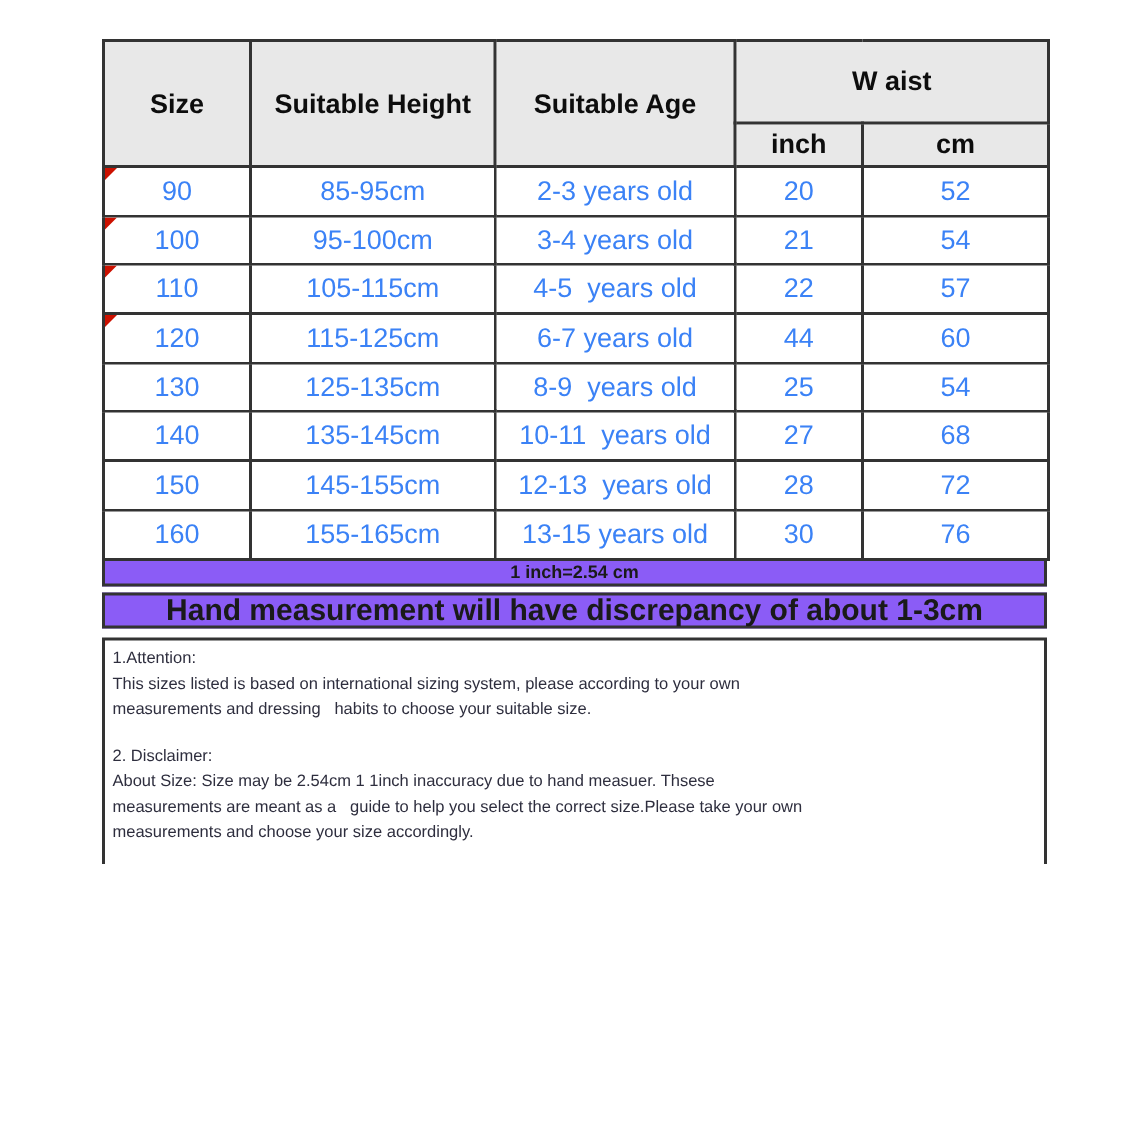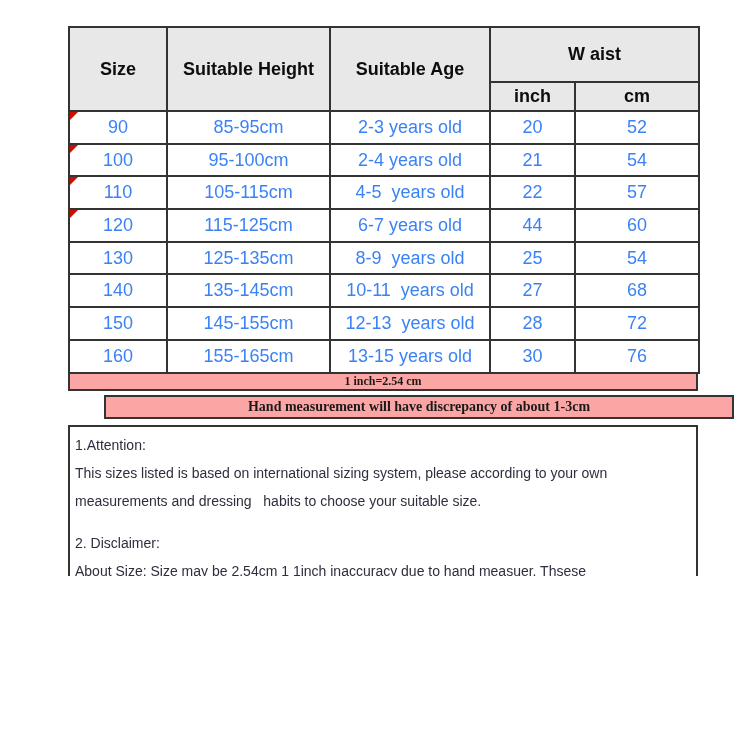--- a/index.html
+++ b/index.html
@@ -133,7 +133,7 @@
         <tr>
           <td><span class="corner-marker"></span><span>100</span></td>
           <td>95-100cm</td>
-          <td>2-4 years old</td>
+          <td>3-4 years old</td>
           <td>21</td>
           <td>54</td>
         </tr>

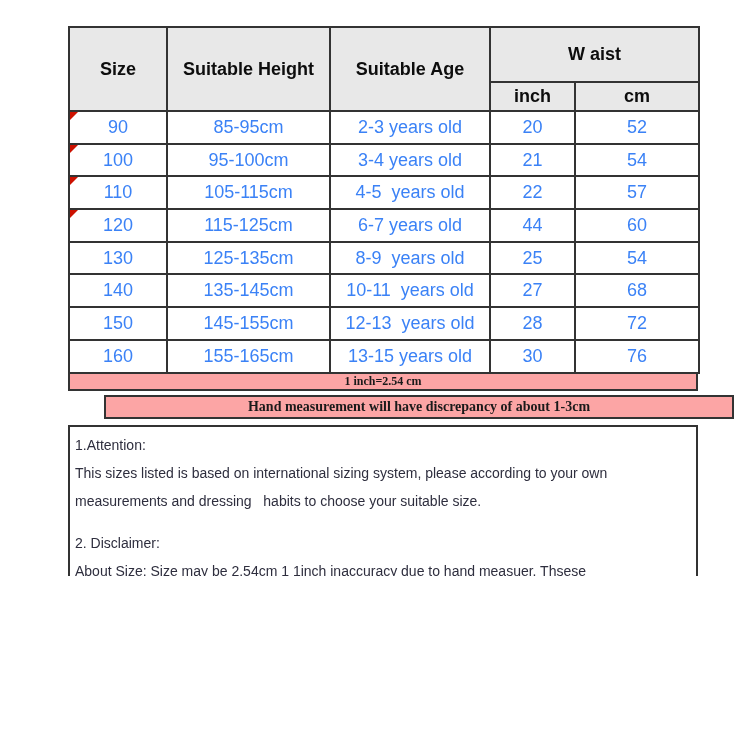--- a/index.html
+++ b/index.html
@@ -61,10 +61,10 @@
     border: 2px solid #333333;
     width: 630px;
     text-align: center;
-    font-family: Liberation Serif, serif;
+    font-family: Liberation Sans, sans-serif;
     font-weight: bold;
     color: #1a1a1a;
-    background: #fca5a5;
+    background: #8b5cf6;
   }
   .note-bar.conversion {
     margin-top: -2px;

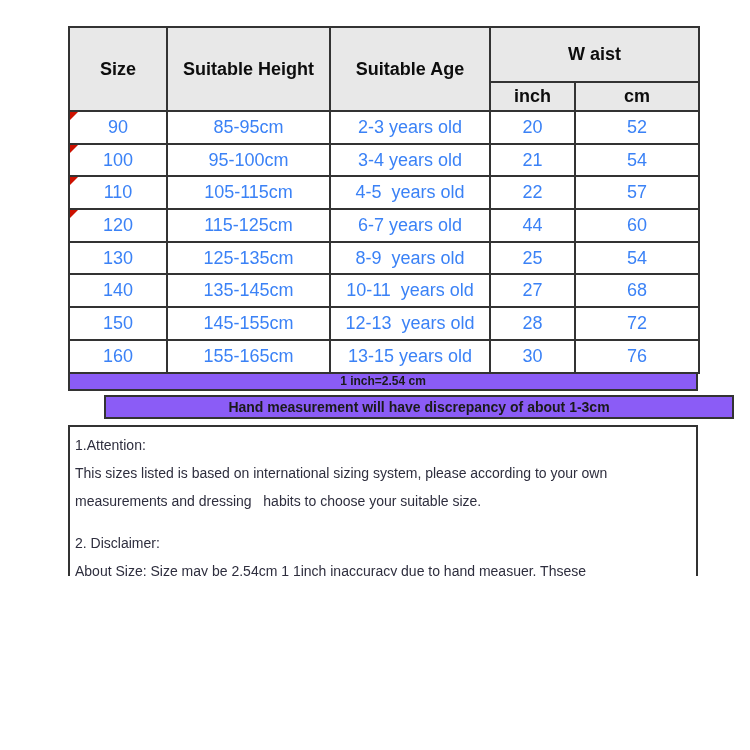--- a/index.html
+++ b/index.html
@@ -76,8 +76,7 @@
     margin-top: 4px;
     height: 24px;
     line-height: 20px;
-    font-size: 14px;
-    margin-left: 36px;
+    font-size: 20px;
   }
   .notes-box {
     box-sizing: border-box;

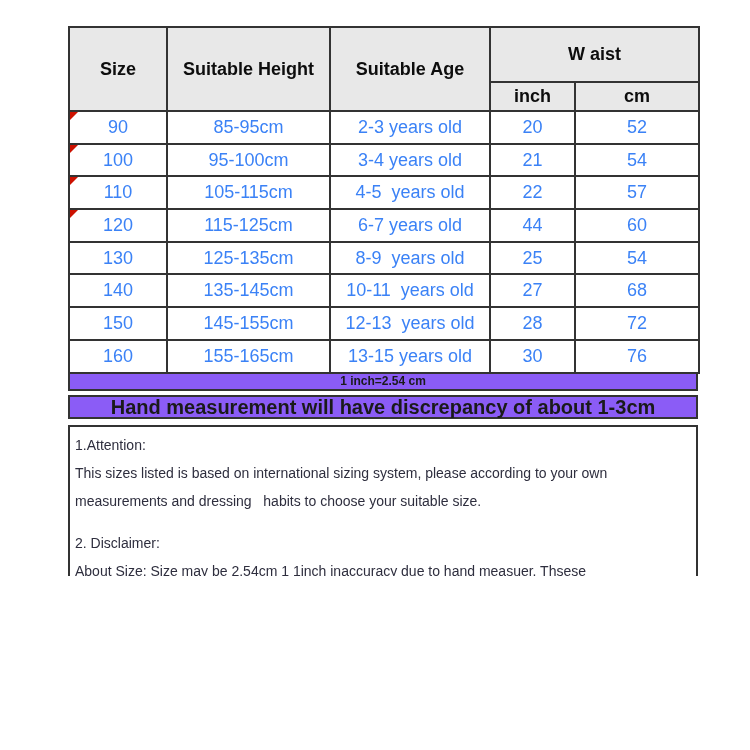--- a/index.html
+++ b/index.html
@@ -88,8 +88,8 @@
     background: #ffffff;
   }
   .notes-section {
-    font-size: 14px;
-    line-height: 28px;
+    font-size: 11px;
+    line-height: 17px;
     color: #2e2e3e;
     white-space: pre;
     margin: 0 0 14px 0;

